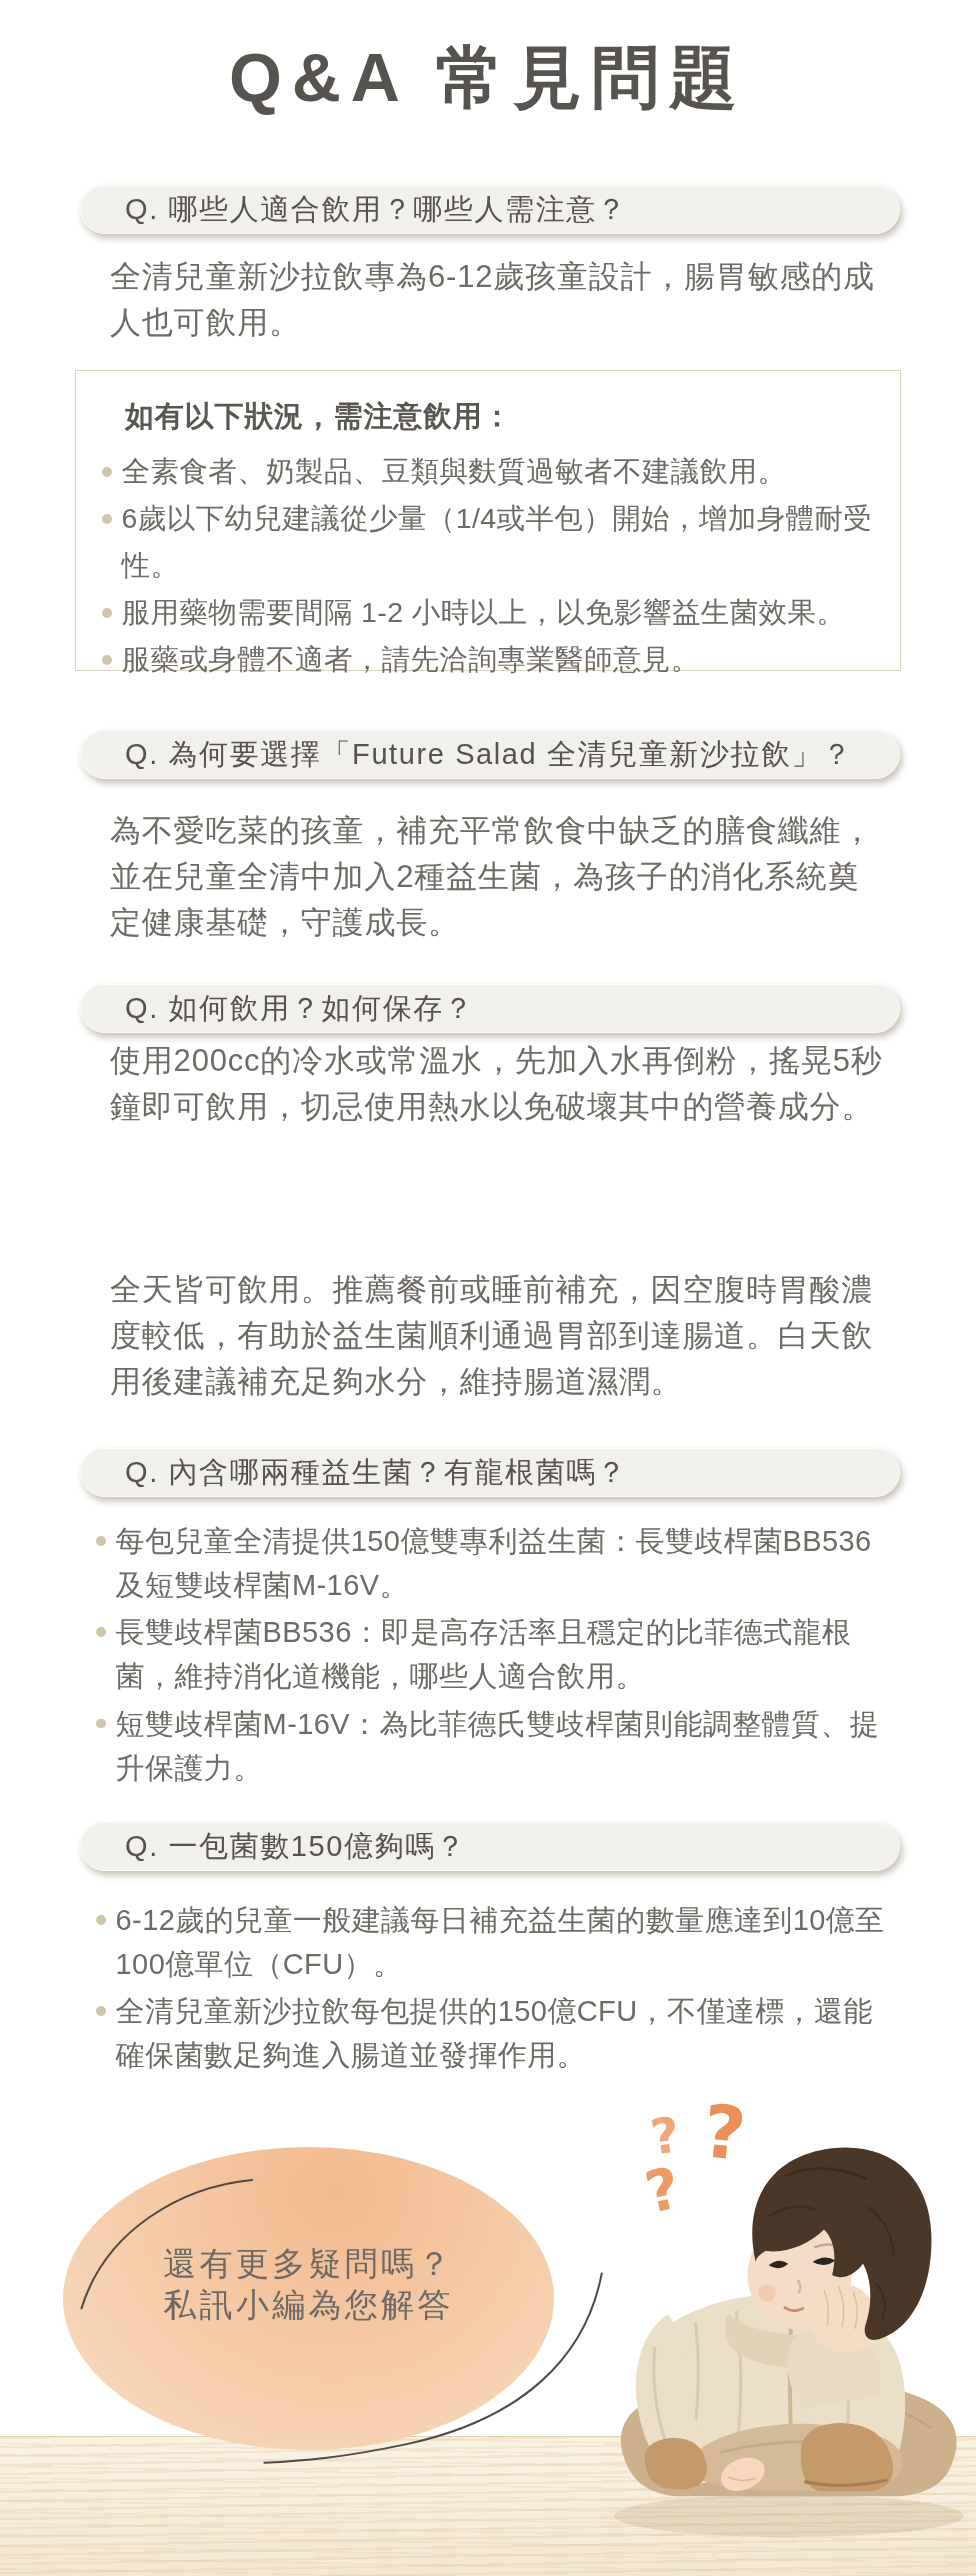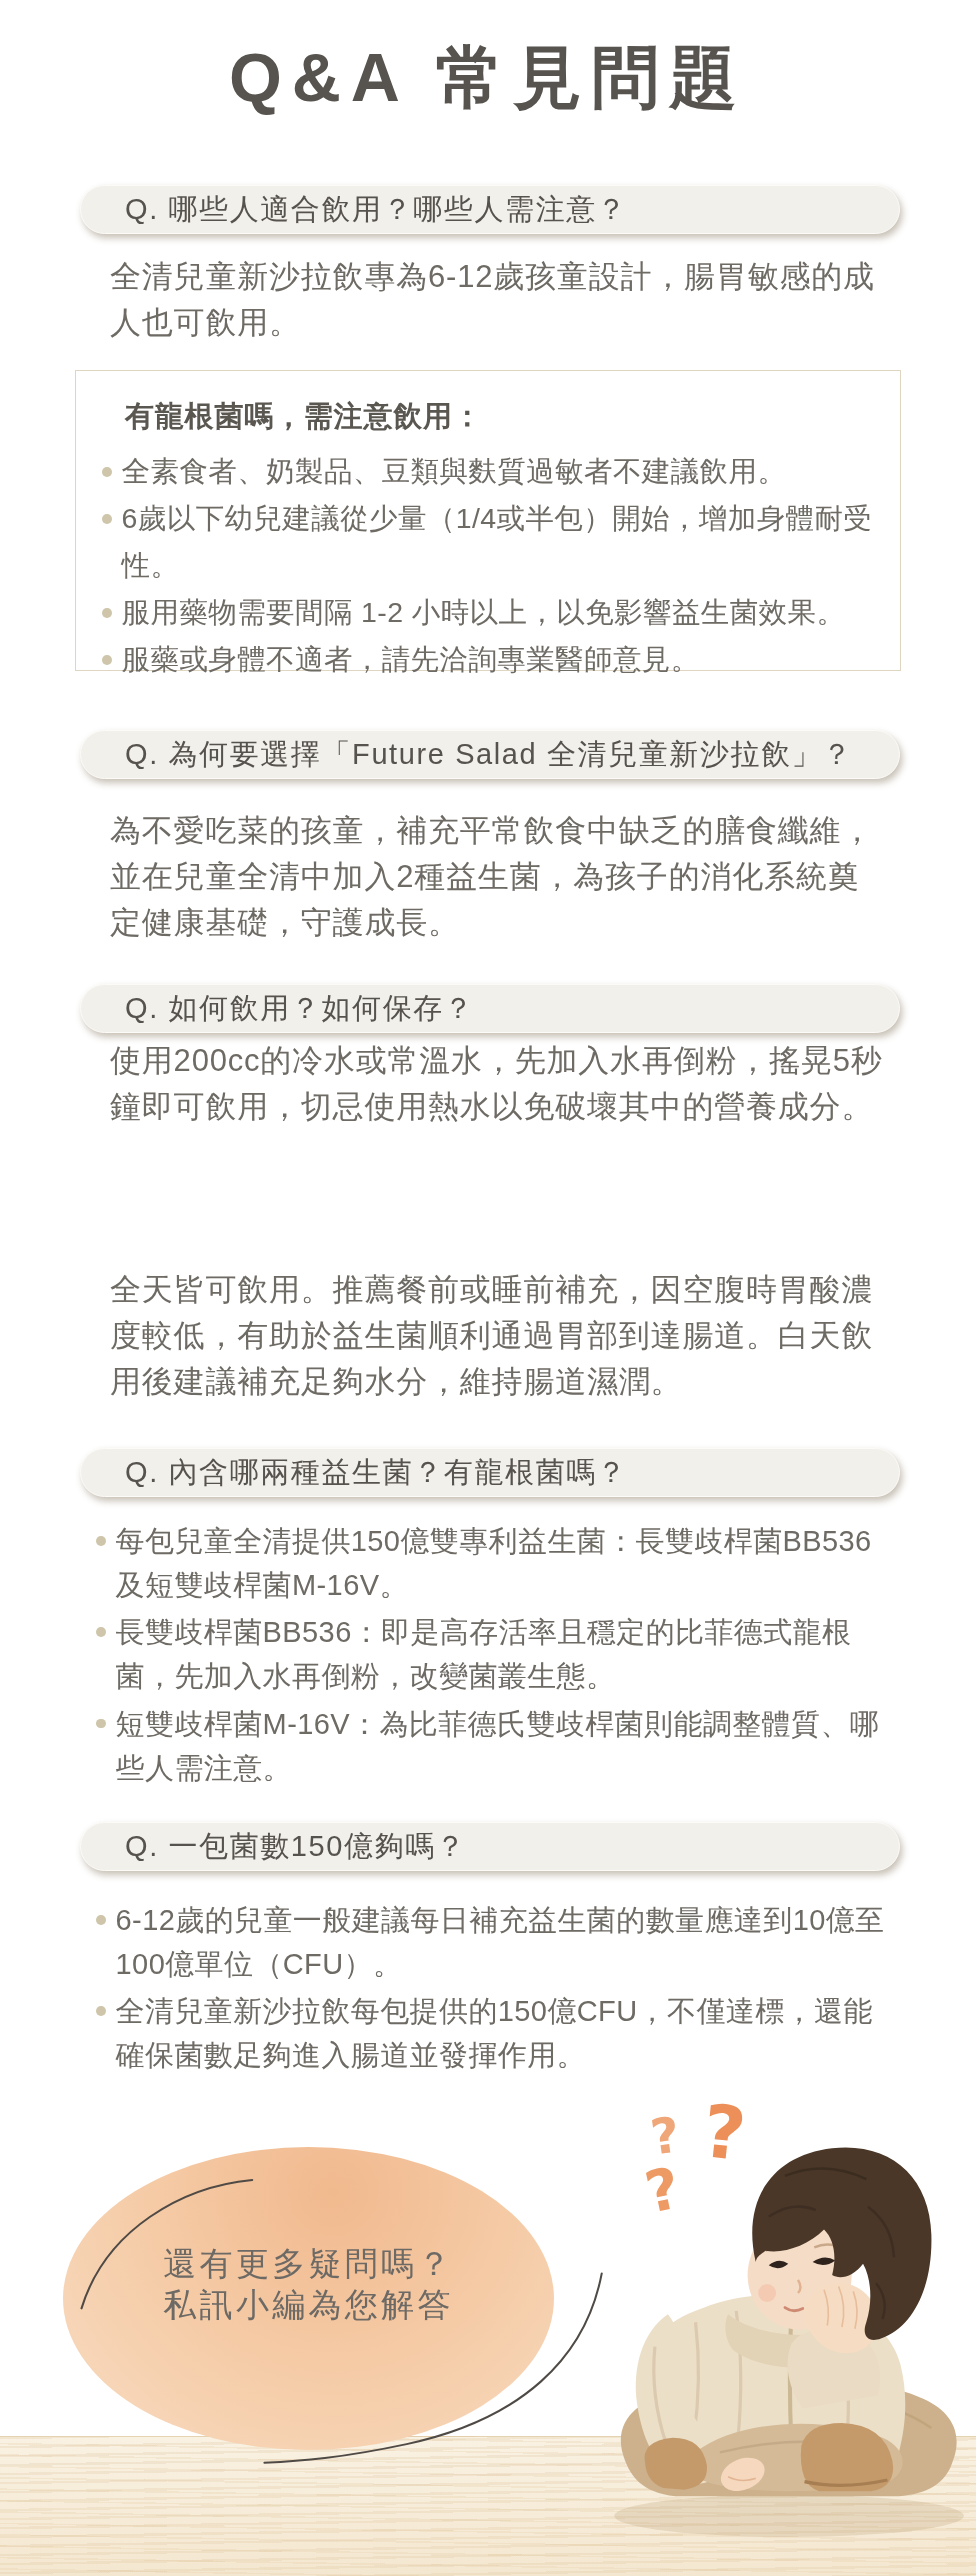--- a/index.html
+++ b/index.html
@@ -65,7 +65,7 @@
   <div class="answer" style="top:254px">全清兒童新沙拉飲專為6-12歲孩童設計，腸胃敏感的成人也可飲用。</div>
 
   <div class="note-box">
-    <div class="note-heading">有龍根菌嗎，需注意飲用：</div>
+    <div class="note-heading">如有以下狀況，需注意飲用：</div>
     <div class="note-list">
       <div class="note-item">
         <span class="dot"></span>

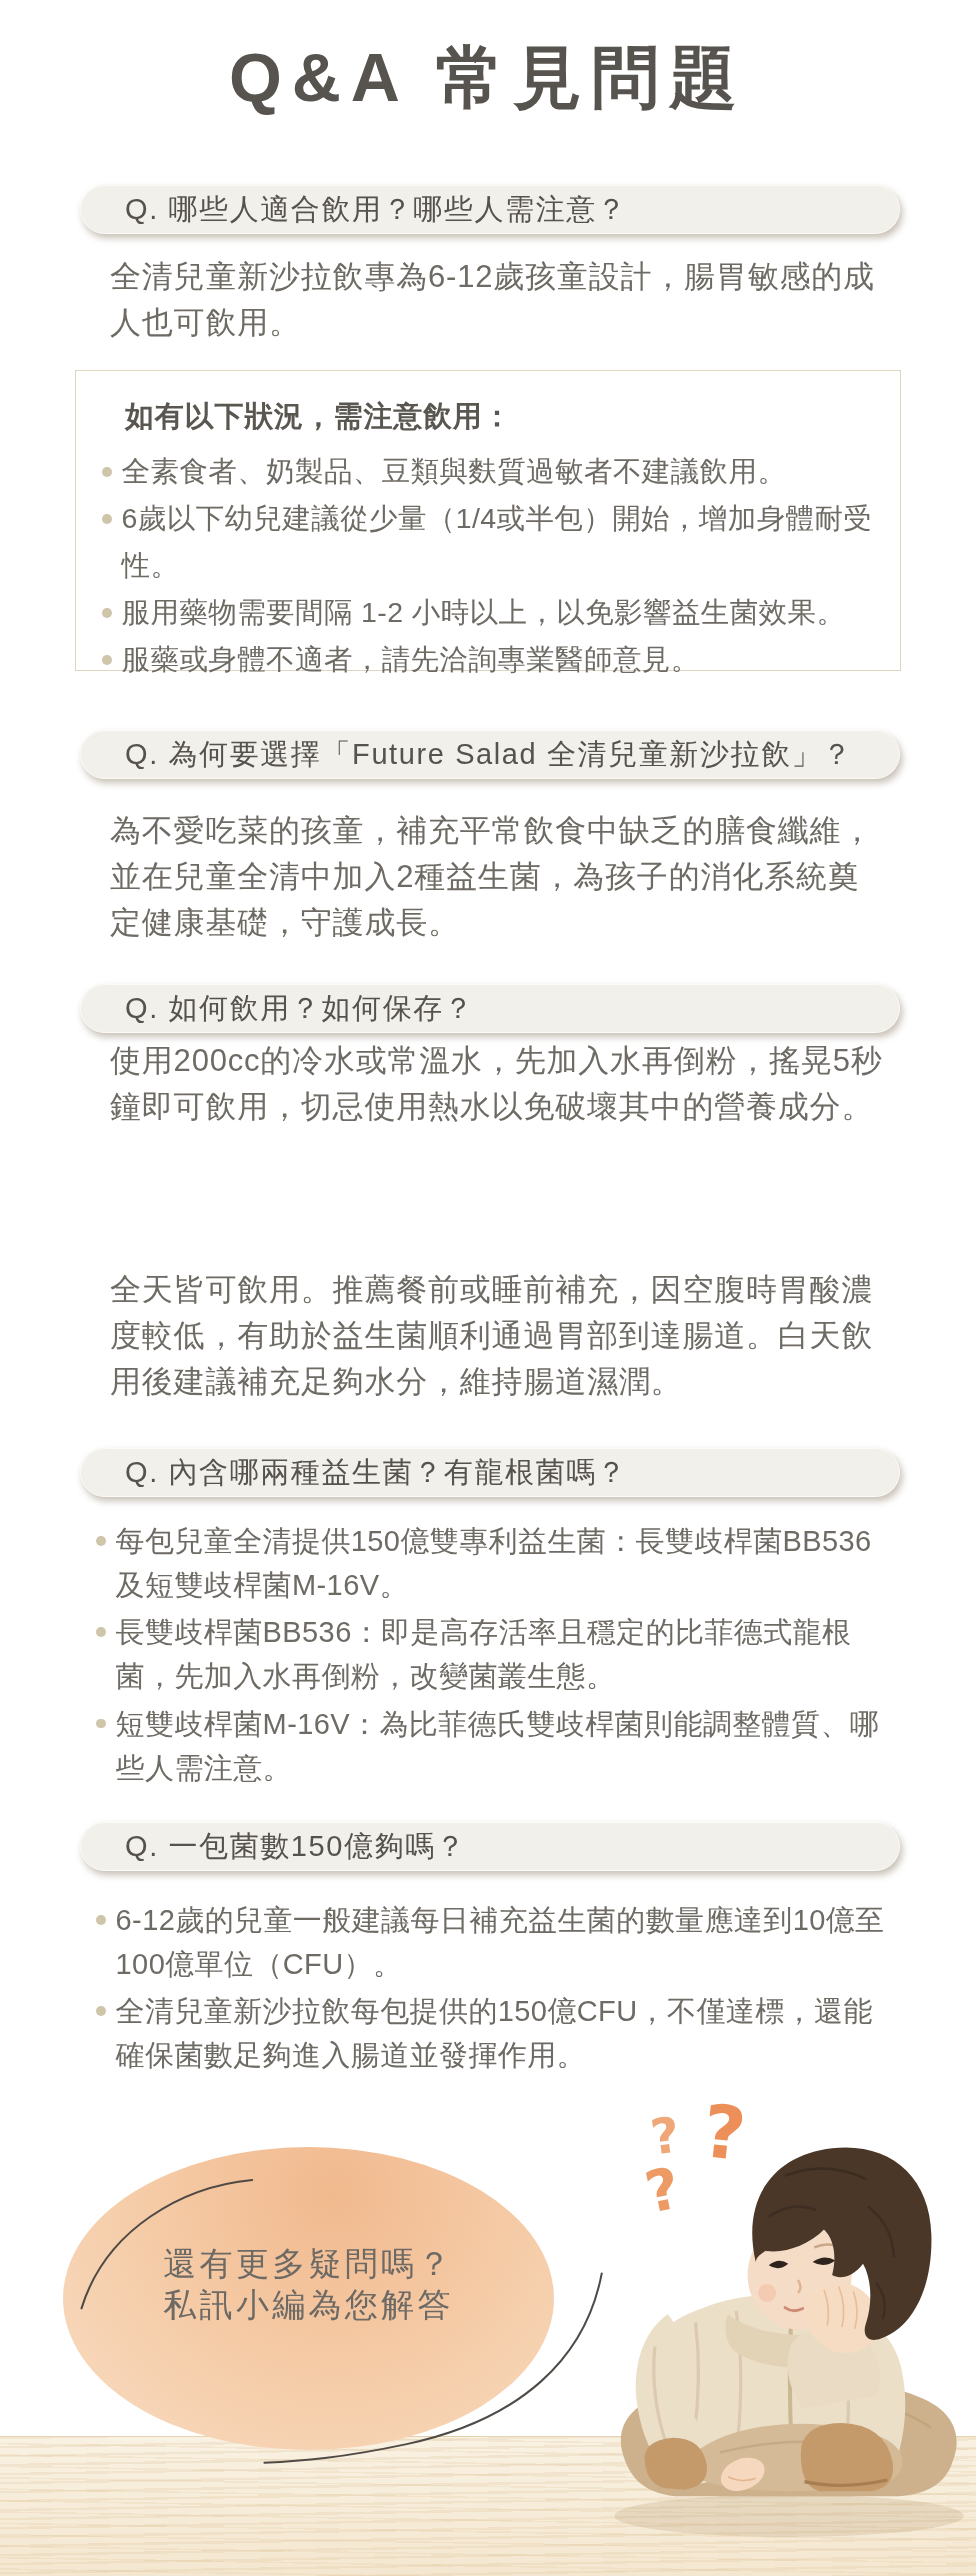--- a/index.html
+++ b/index.html
@@ -108,7 +108,7 @@
     </div>
     <div class="bitem">
       <span class="dot"></span>
-      <span>長雙歧桿菌BB536：即是高存活率且穩定的比菲德式龍根菌，先加入水再倒粉，改變菌叢生態。</span>
+      <span>長雙歧桿菌BB536：即是高存活率且穩定的比菲德式龍根菌，維持消化道機能，哪些人適合飲用。</span>
     </div>
     <div class="bitem">
       <span class="dot"></span>

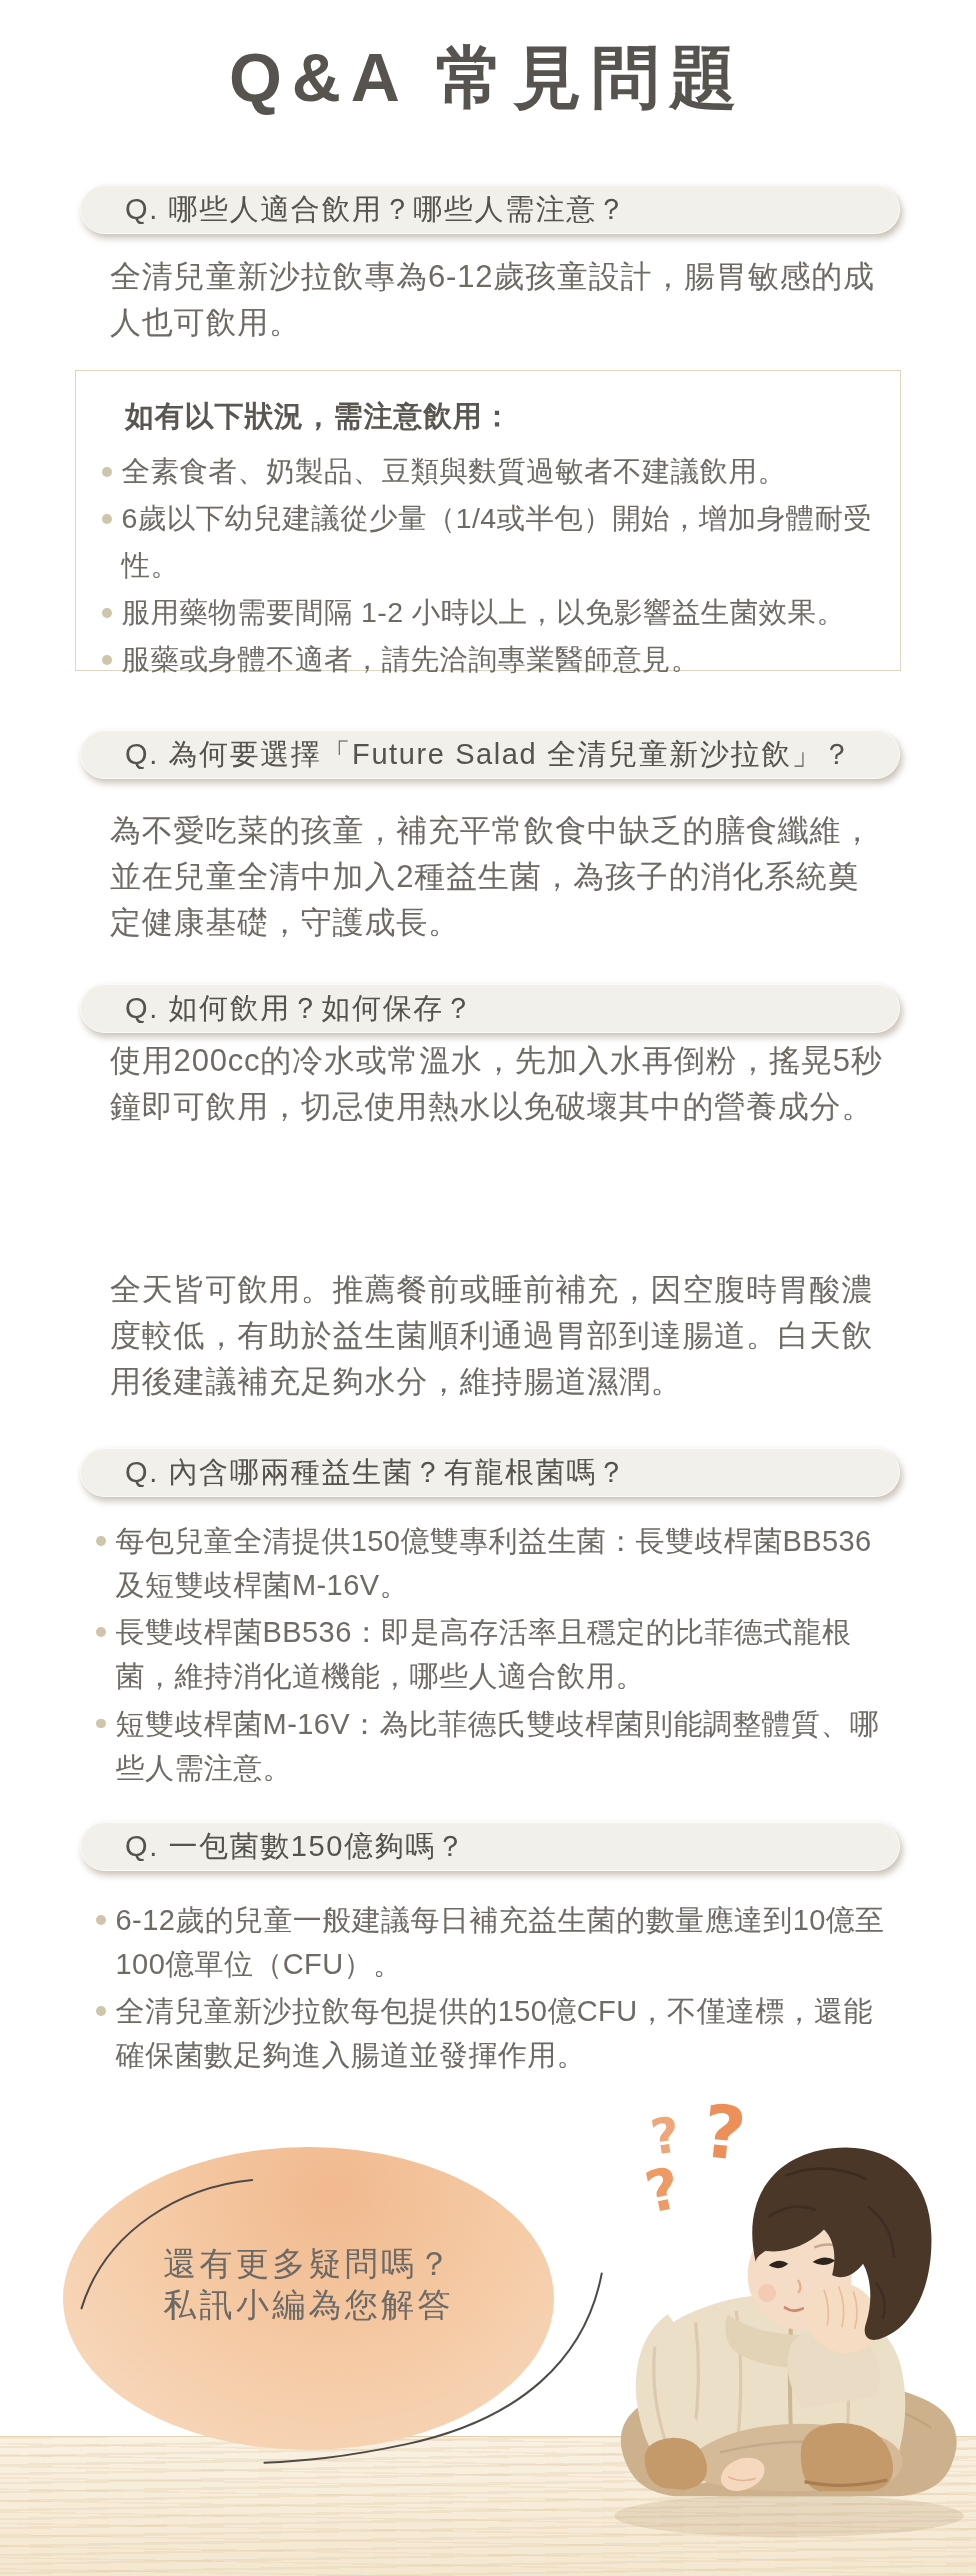--- a/index.html
+++ b/index.html
@@ -112,7 +112,7 @@
     </div>
     <div class="bitem">
       <span class="dot"></span>
-      <span>短雙歧桿菌M-16V：為比菲德氏雙歧桿菌則能調整體質、哪些人需注意。</span>
+      <span>短雙歧桿菌M-16V：為比菲德氏雙歧桿菌則能調整體質、提升保護力。</span>
     </div>
   </div>
 

